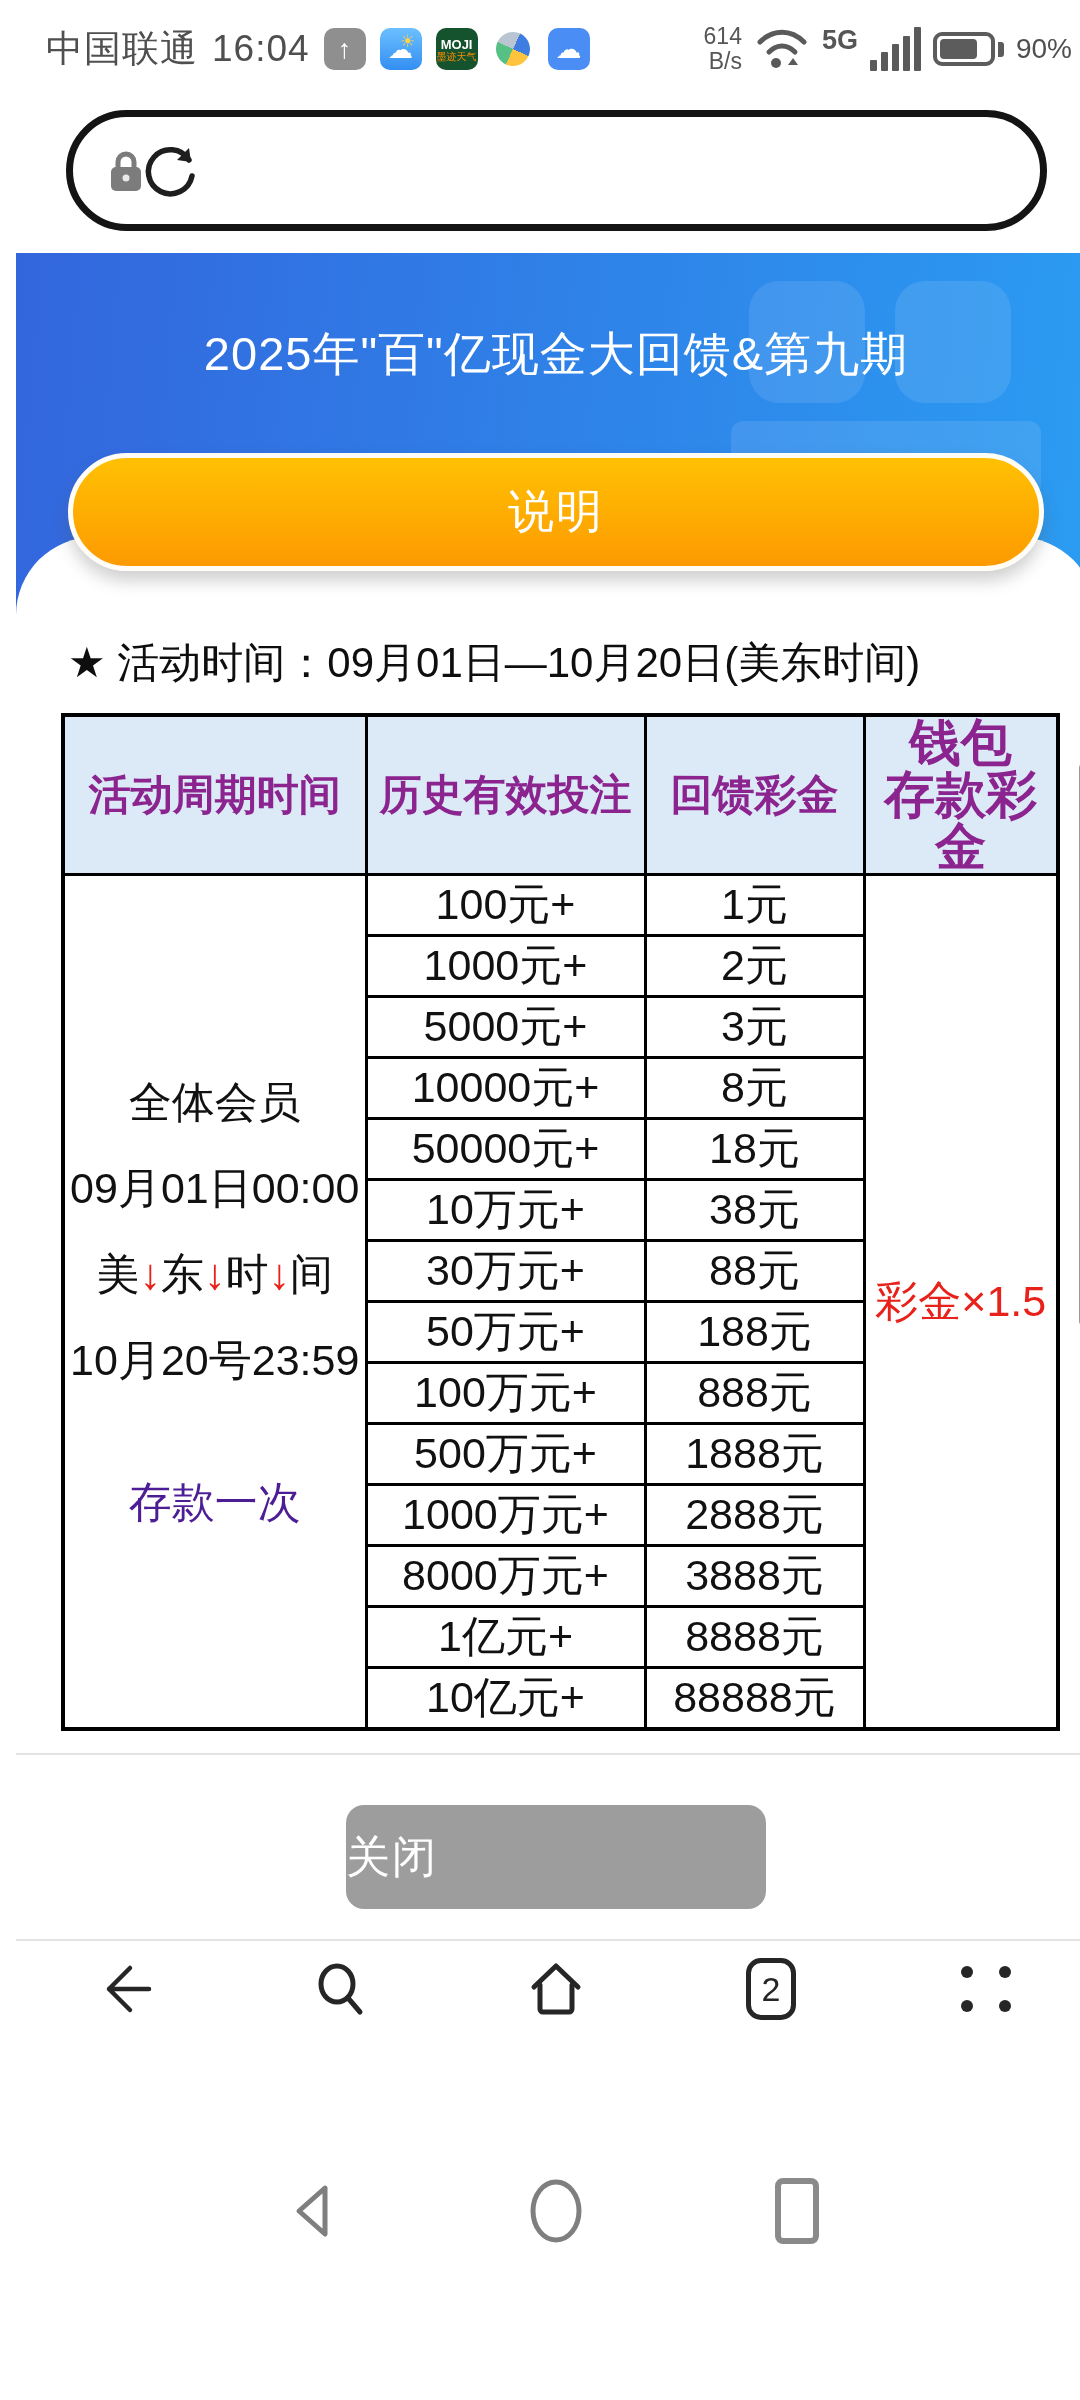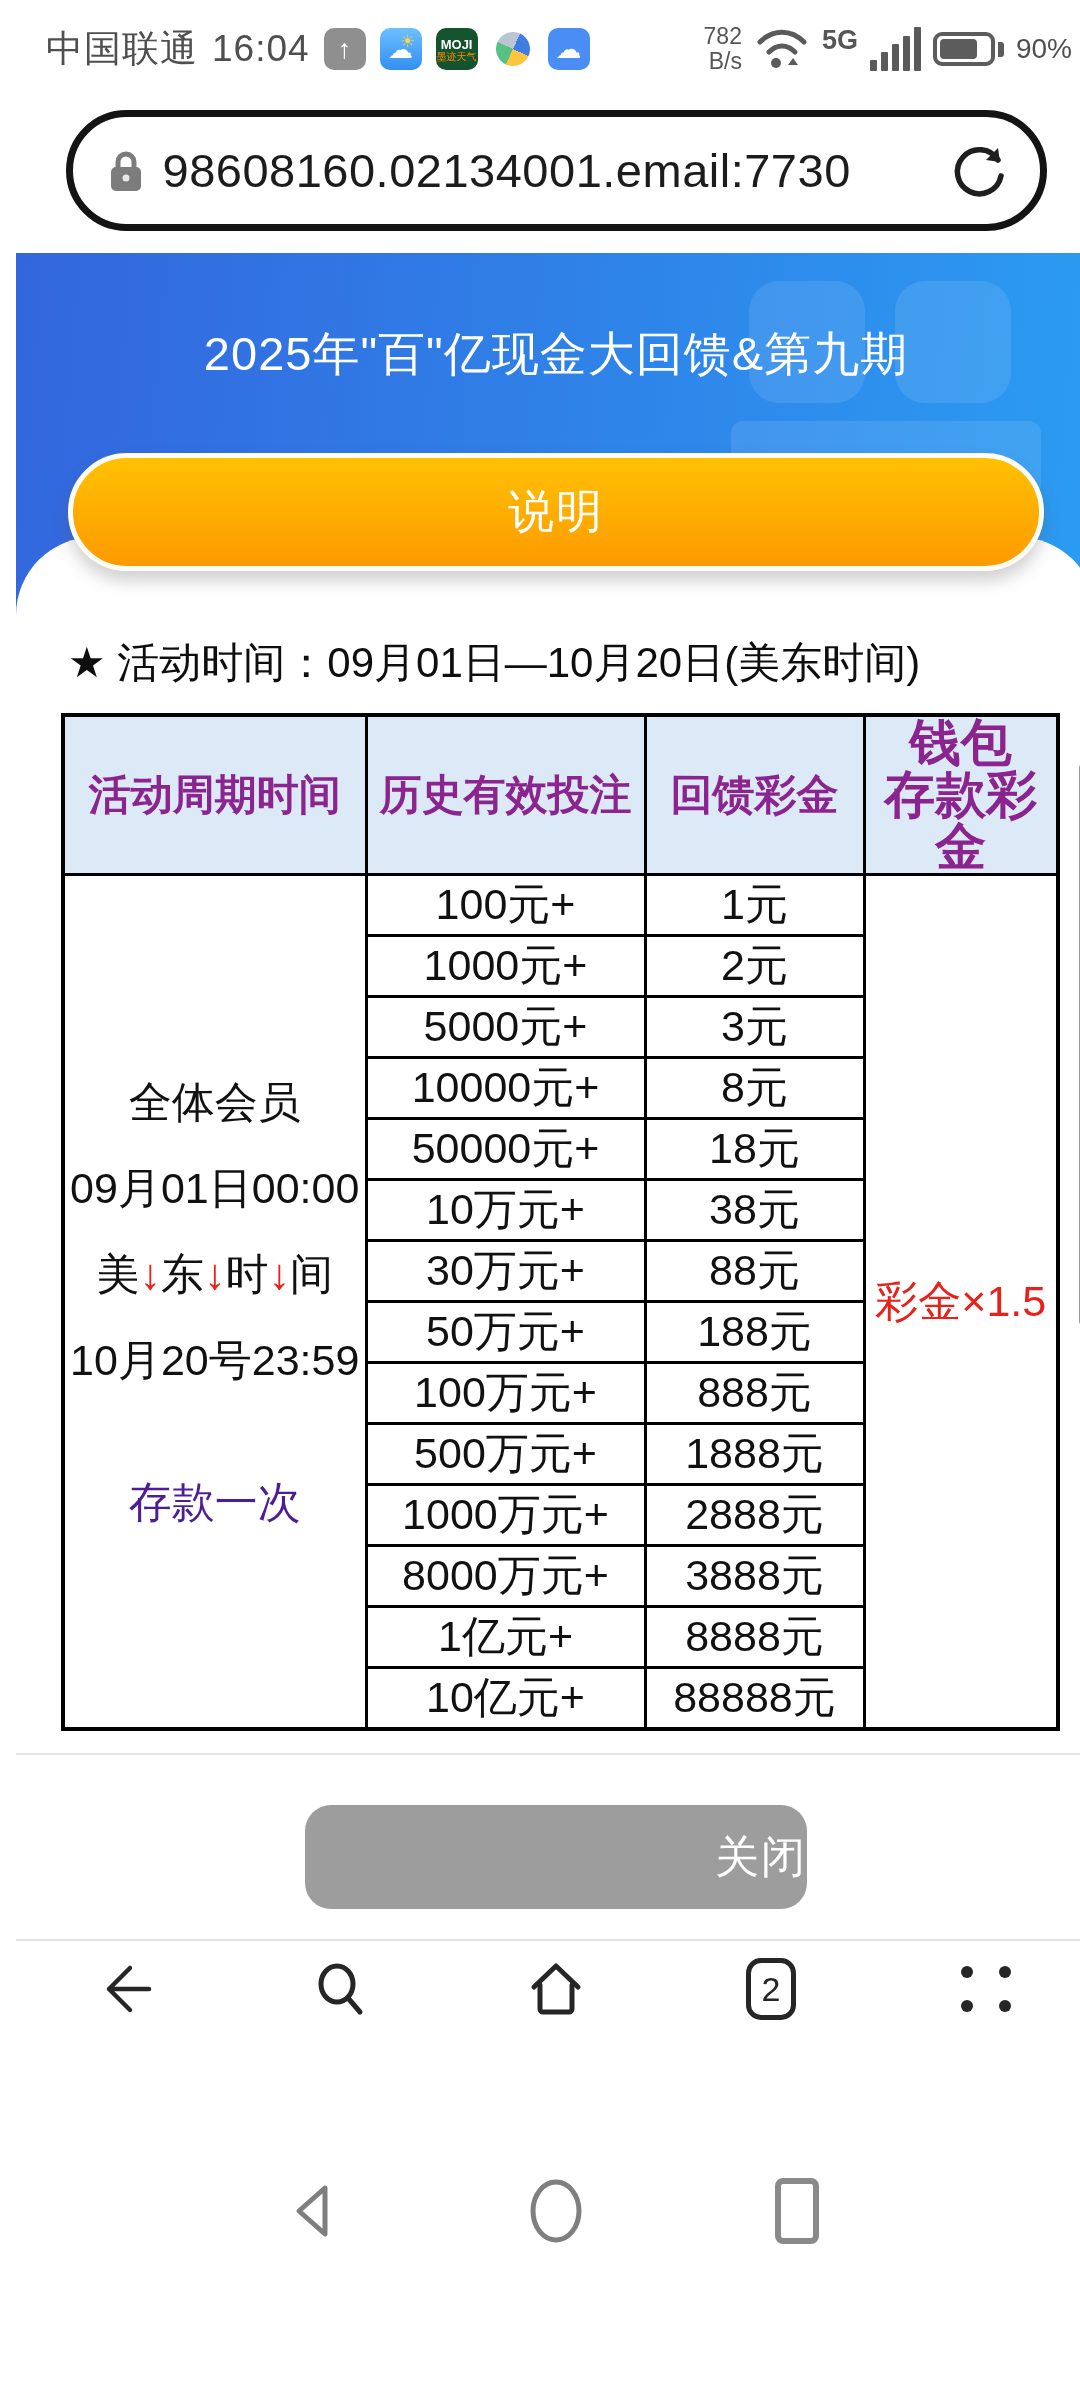--- a/index.html
+++ b/index.html
@@ -138,7 +138,7 @@
     </div>
     <div class="sb-right">
       <span class="speed">
-        <span style="display:block">782</span>
+        <span style="display:block">614</span>
         <span style="display:block">B/s</span>
       </span>
       <svg width="56" height="48" viewBox="0 0 56 48">

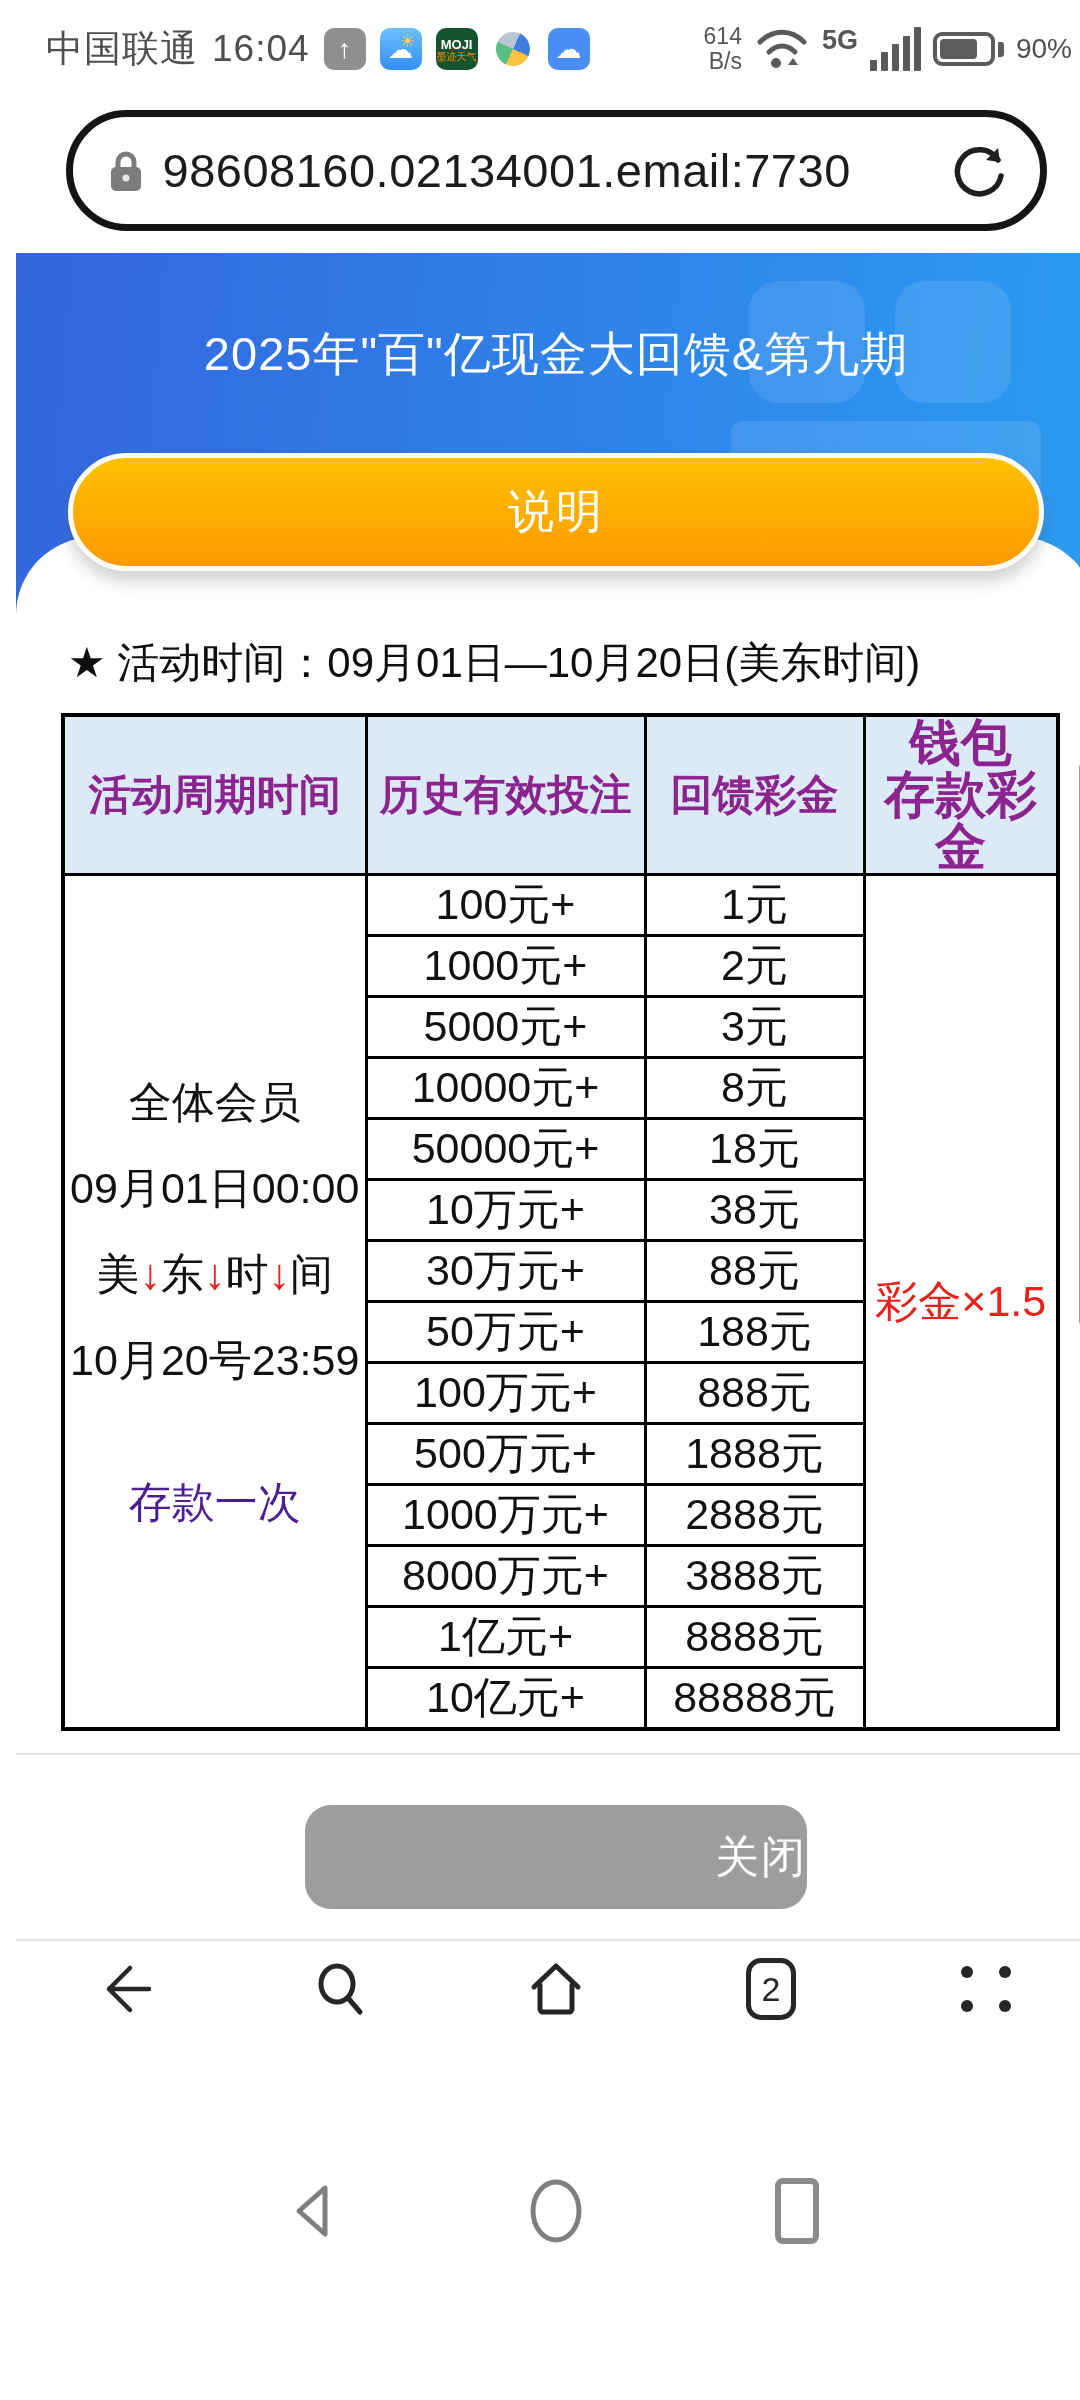--- a/index.html
+++ b/index.html
@@ -172,7 +172,6 @@
         <path d="M9 18 v-5 a8 8 0 0 1 16 0 v5" stroke="#7c7c7c" stroke-width="5" fill="none"></path>
         <circle cx="17" cy="29" r="3.5" fill="#e8e8e8"></circle>
       </svg>
-      <span class="url-text">98608160.02134001.email:7730</span>
       <svg width="58" height="58" viewBox="0 0 58 58">
         <path d="M46 18 A22 22 0 1 0 49 34" stroke="#1e1e1e" stroke-width="5.5" fill="none" stroke-linecap="round"></path>
         <path d="M46 6 l2 14 l-14 -2 z" fill="#1e1e1e"></path>

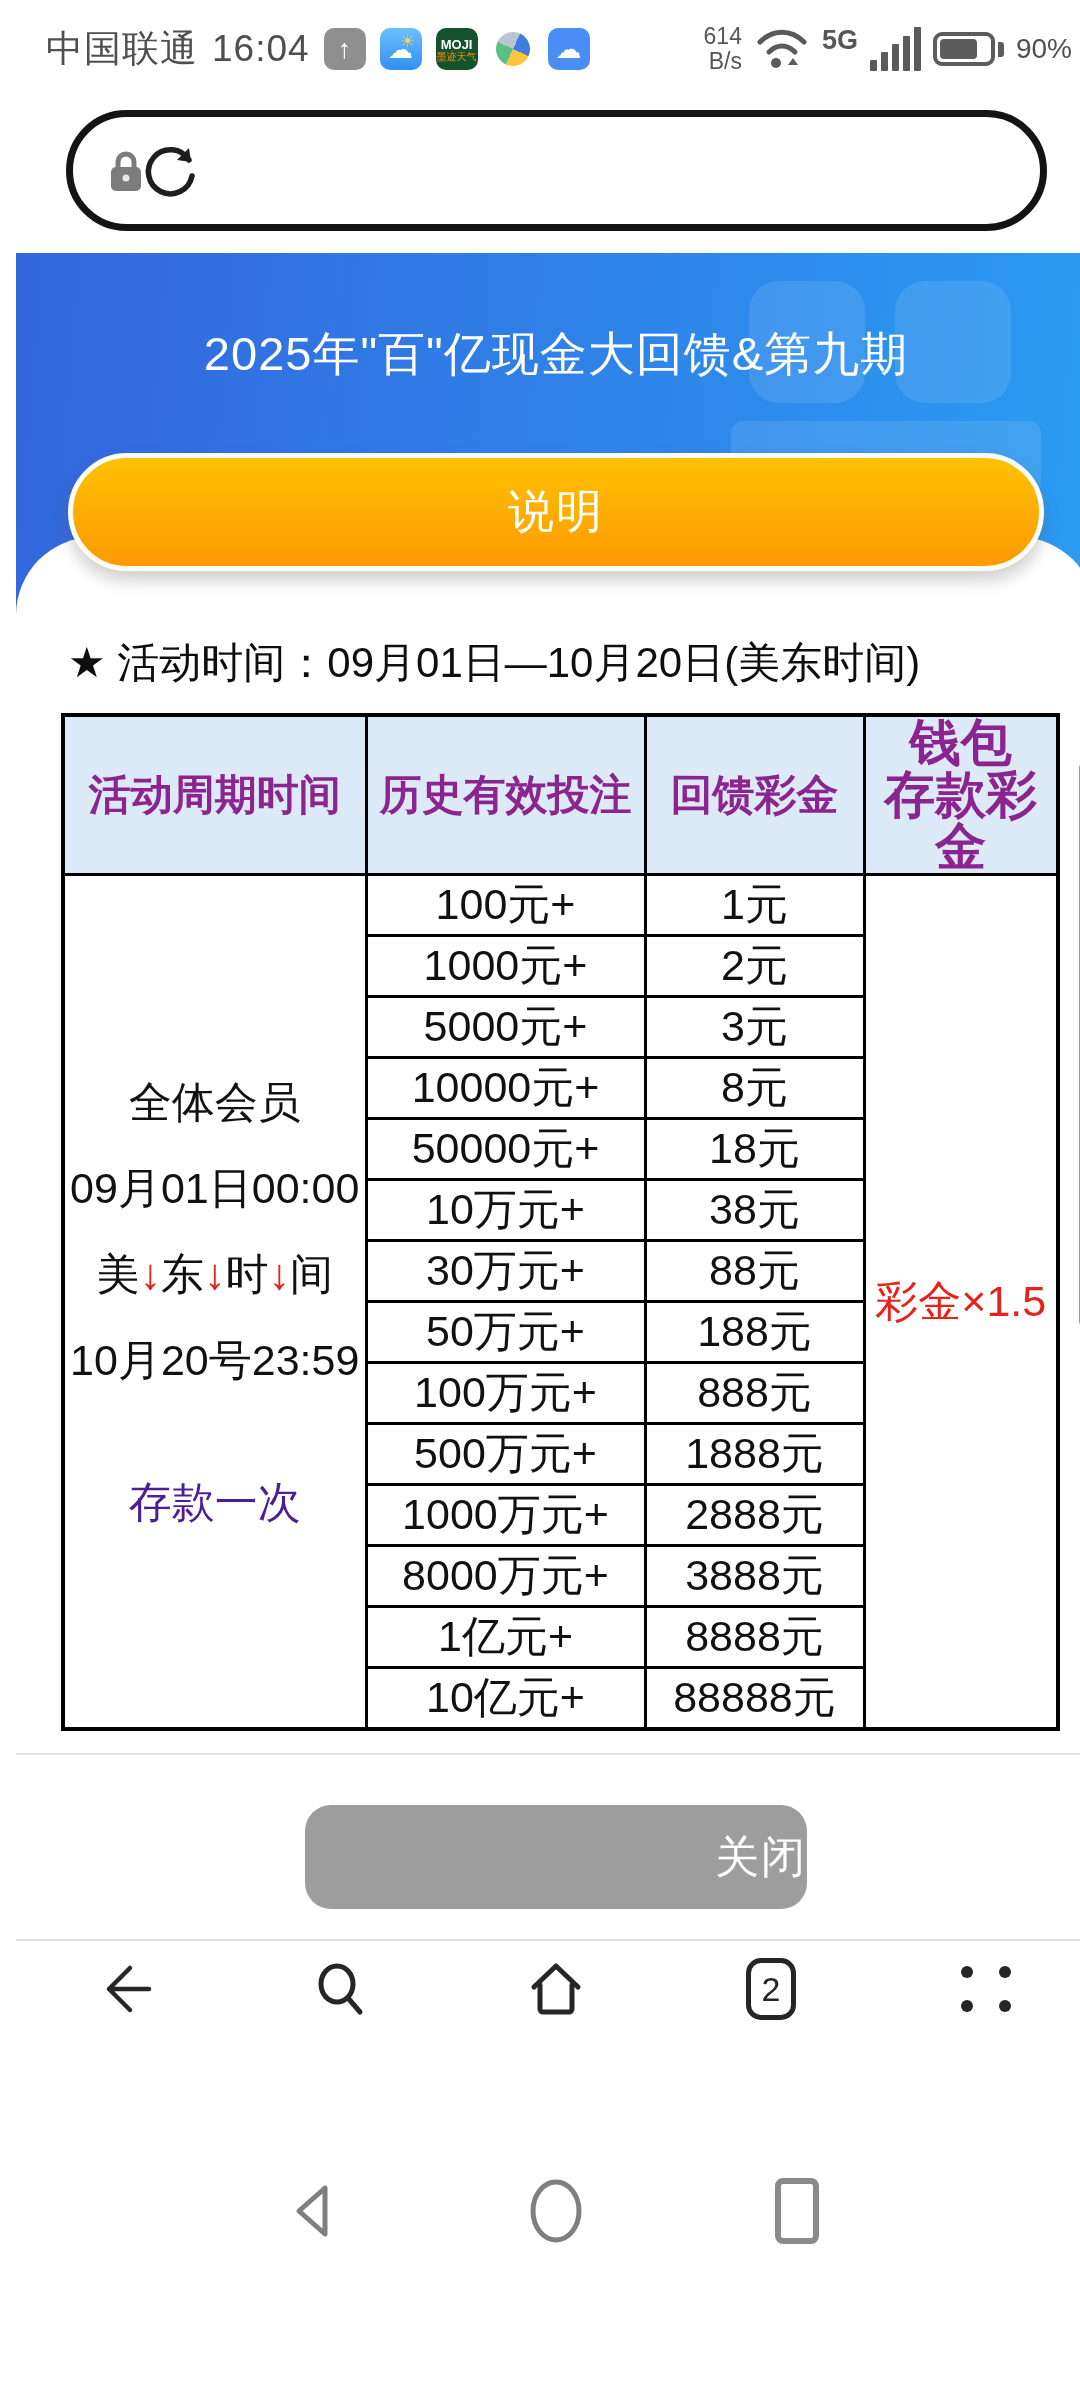--- a/index.html
+++ b/index.html
@@ -90,9 +90,9 @@
   .div1 { margin-top:22px; }
   .div2 { margin-top:30px; }
   .close-btn {
-    margin:50px auto 0 auto; width:502px; height:104px; border-radius:26px;
+    margin:50px auto 0 auto; width:420px; height:104px; border-radius:18px;
     background:#9d9d9d; color:#fff; font-size:44px; letter-spacing:2px;
-    display:flex; align-items:center; justify-content:flex-end; cursor:pointer;
+    display:flex; align-items:center; justify-content:flex-start; cursor:pointer;
   }
 
   

